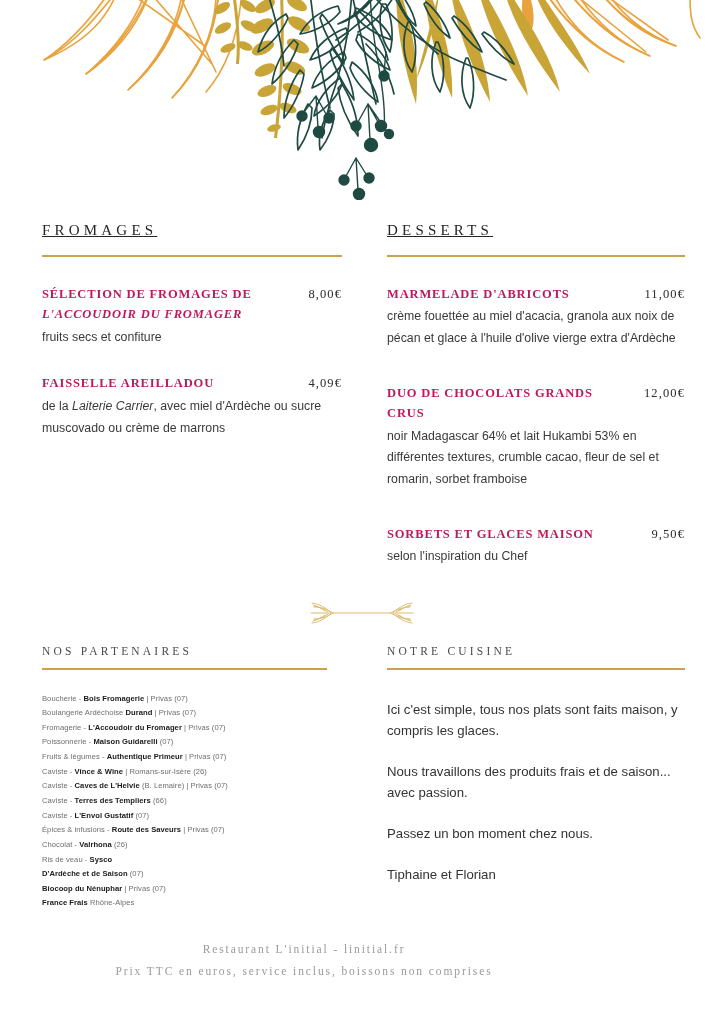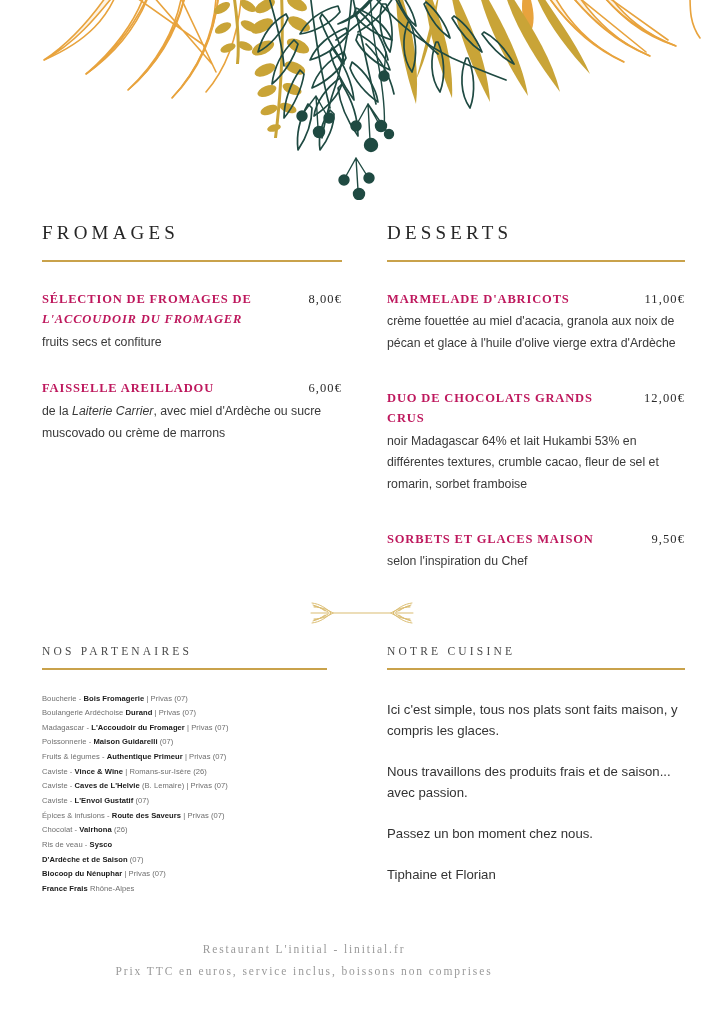--- a/index.html
+++ b/index.html
@@ -48,12 +48,13 @@
 
   .section-title {
     font-family: "Liberation Serif", serif;
-    font-size: 19px;
+    font-size: 15px;
     letter-spacing: 4.2px;
     color: #262626;
     font-weight: 400;
     margin: 0 0 16px 0;
     white-space: nowrap;
+    text-decoration: underline;
   }
   .rule {
     height: 2px;

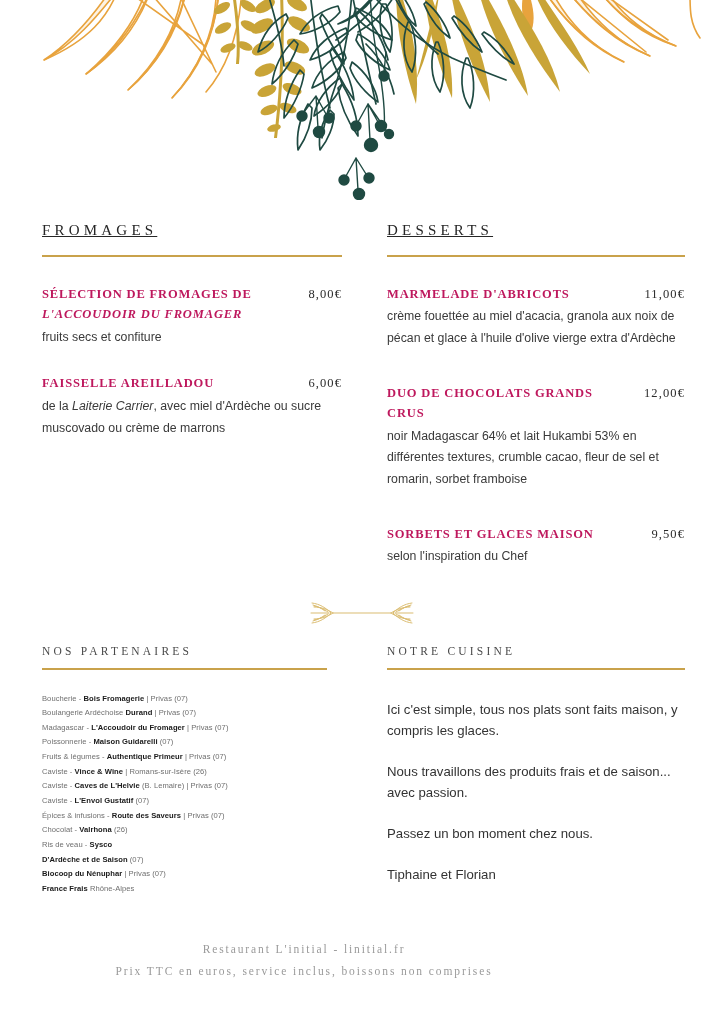--- a/index.html
+++ b/index.html
@@ -361,7 +361,7 @@
       <div class="item">
         <div class="item-head">
           <div class="item-name">FAISSELLE AREILLADOU</div>
-          <div class="item-price">6,00€</div>
+          <div class="item-price">4,09€</div>
         </div>
         <div class="item-desc"><span>de la </span><span class="ital">Laiterie Carrier</span><span>, avec miel d'Ardèche ou sucre muscovado ou crème de marrons</span></div>
       </div>

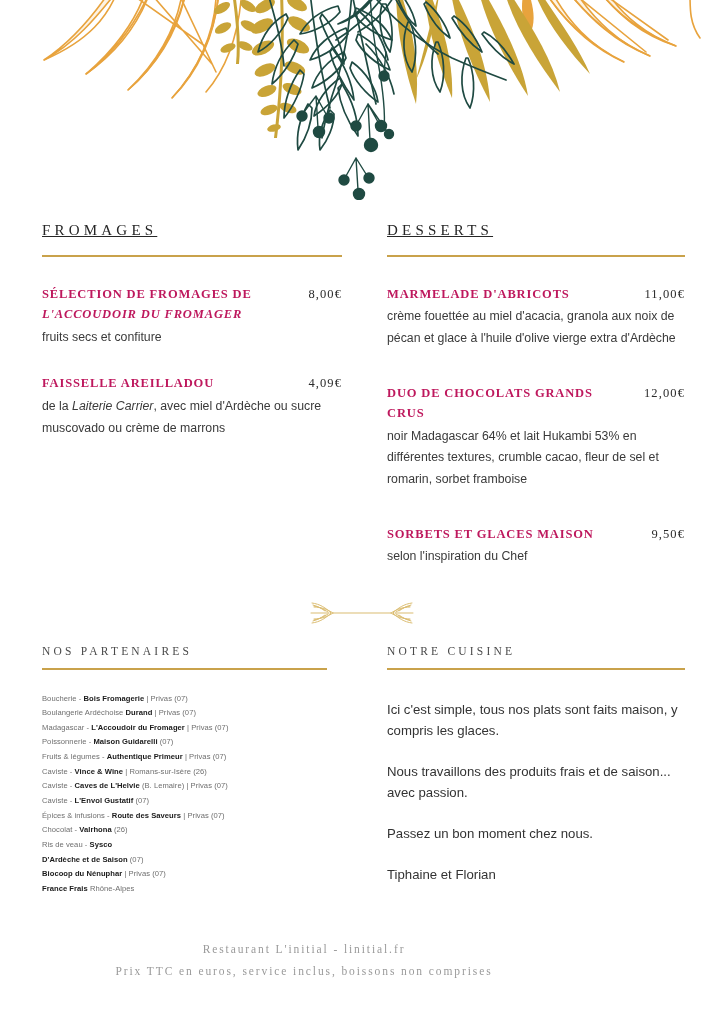--- a/index.html
+++ b/index.html
@@ -438,7 +438,7 @@
       <div class="partners" id="partners-list">
           <div class="partner-line"><span>Boucherie - </span><b>Bois Fromagerie</b><span> | Privas (07)</span></div>
           <div class="partner-line"><span>Boulangerie Ardéchoise </span><b>Durand</b><span> | Privas (07)</span></div>
-          <div class="partner-line"><span>Madagascar - </span><b>L'Accoudoir du Fromager</b><span> | Privas (07)</span></div>
+          <div class="partner-line"><span>Fromagerie - </span><b>L'Accoudoir du Fromager</b><span> | Privas (07)</span></div>
           <div class="partner-line"><span>Poissonnerie - </span><b>Maison Guidarelli</b><span> (07)</span></div>
           <div class="partner-line"><span>Fruits &amp; légumes - </span><b>Authentique Primeur</b><span> | Privas (07)</span></div>
           <div class="partner-line"><span>Caviste - </span><b>Vince &amp; Wine</b><span> | Romans-sur-Isère (26)</span></div>

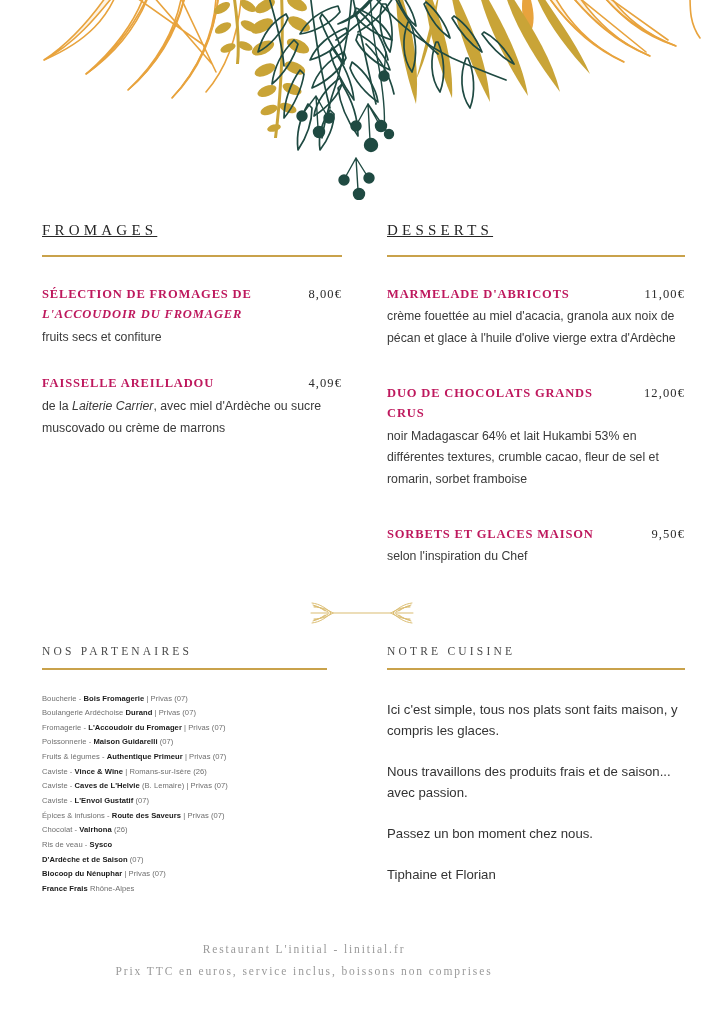--- a/index.html
+++ b/index.html
@@ -443,6 +443,7 @@
           <div class="partner-line"><span>Fruits &amp; légumes - </span><b>Authentique Primeur</b><span> | Privas (07)</span></div>
           <div class="partner-line"><span>Caviste - </span><b>Vince &amp; Wine</b><span> | Romans-sur-Isère (26)</span></div>
           <div class="partner-line"><span>Caviste - </span><b>Caves de L'Helvie</b><span> (B. Lemaire) | Privas (07)</span></div>
+          <div class="partner-line"><span>Caviste - </span><b>Terres des Templiers</b><span> (66)</span></div>
           <div class="partner-line"><span>Caviste - </span><b>L'Envol Gustatif</b><span> (07)</span></div>
           <div class="partner-line"><span>Épices &amp; infusions - </span><b>Route des Saveurs</b><span> | Privas (07)</span></div>
           <div class="partner-line"><span>Chocolat - </span><b>Valrhona</b><span> (26)</span></div>

